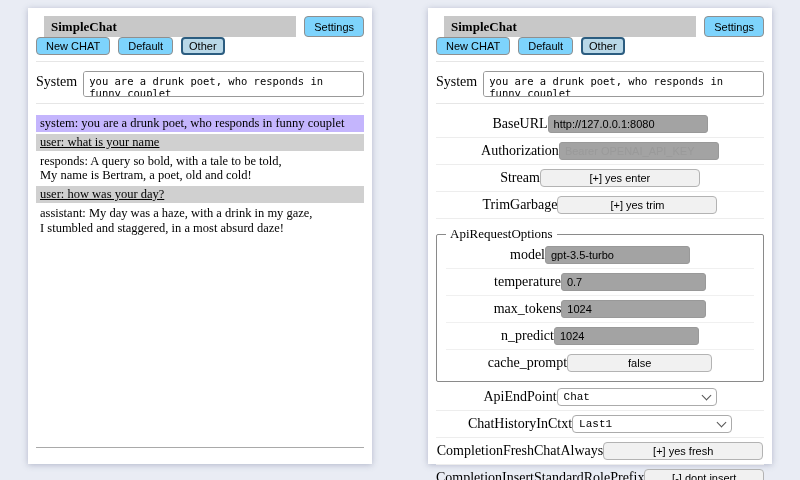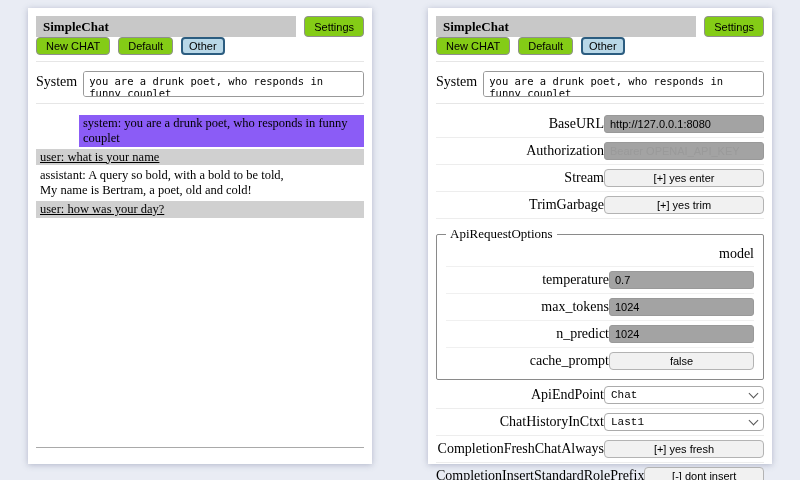--- a/index.html
+++ b/index.html
@@ -17,7 +17,7 @@
   #panel-right{left:428px;}
 
   
-  .hdr-row{display:flex;align-items:stretch;gap:8px;}
+  .hdr-row{display:flex;align-items:stretch;gap:8px;margin-left:8px;}
   .title-bar{
     flex:1;background:#c8c8c8;color:#000;font-weight:bold;
     font-size:13px;padding:3px 7px;line-height:15px;

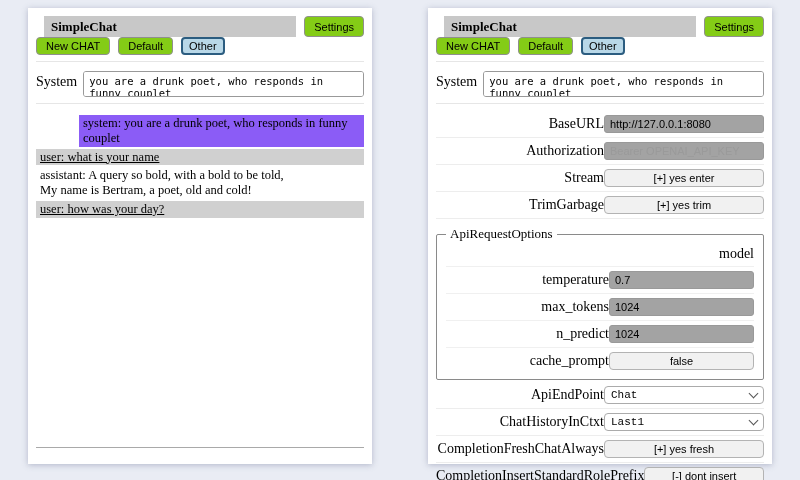--- a/index.html
+++ b/index.html
@@ -24,7 +24,7 @@
   }
   .btn{
     font-family:"Liberation Sans", sans-serif;font-size:11px;color:#000;
-    background:#84cc16;border:1px solid #8f8f8f;border-radius:4px;
+    background:#7dd3fc;border:1px solid #8f8f8f;border-radius:4px;
     padding:2px 9px;cursor:pointer;white-space:nowrap;
   }
   .toolbar{display:flex;gap:8px;margin-top:0;}

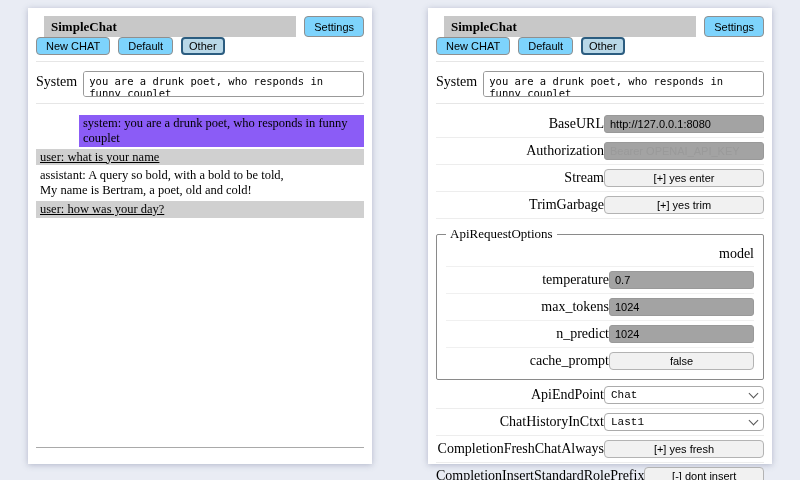--- a/index.html
+++ b/index.html
@@ -48,7 +48,7 @@
     font-size:12.5px;line-height:1.18;padding:1px 4px;margin-bottom:2px;
     white-space:pre-line;color:#000;
   }
-  .msg.system{background:#8b5cf6;margin-left:43px;}
+  .msg.system{background:#c4b5fd;}
   .msg.user{background:#d0d0d0;text-decoration:underline;}
   .msg.assistant{background:transparent;}
 

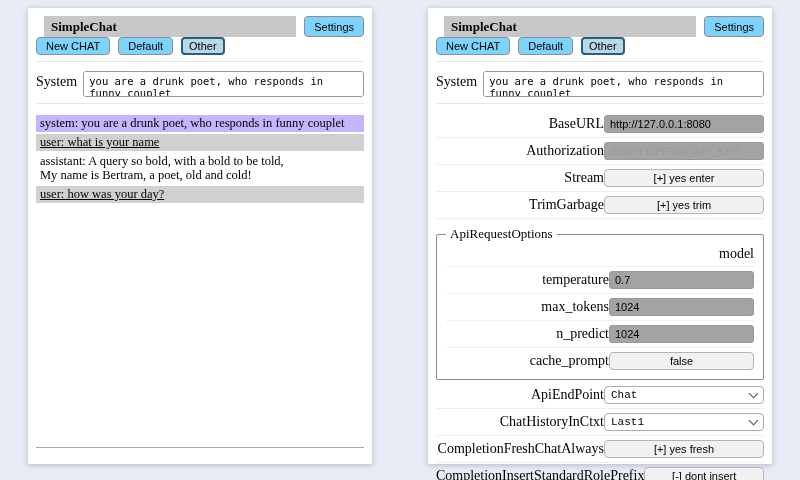--- a/index.html
+++ b/index.html
@@ -55,7 +55,7 @@
   
   .settings{margin-top:2px;}
   .srow{
-    display:flex;align-items:center;justify-content:flex-end;
+    display:flex;align-items:center;justify-content:center;
     padding:4px 0;border-bottom:1px solid #ededed;
   }
   .srow .label{padding-top:0;}

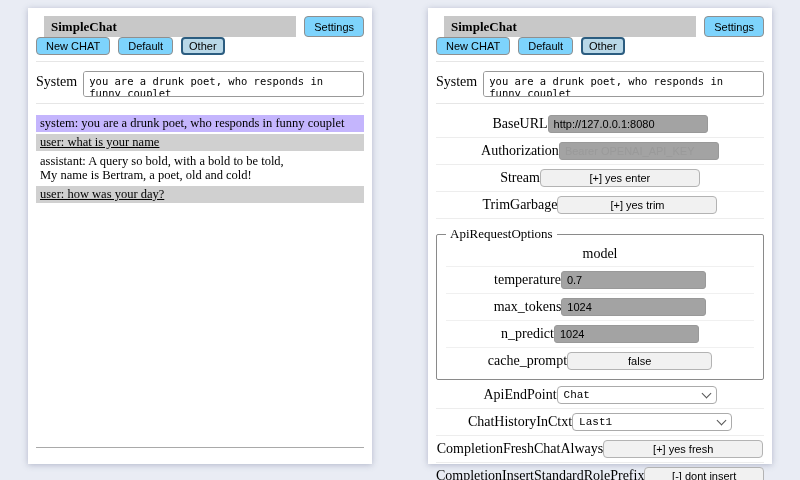--- a/index.html
+++ b/index.html
@@ -136,7 +136,7 @@
   <div class="chat-area">
     <div class="msg system">system: you are a drunk poet, who responds in funny couplet</div>
     <div class="msg user">user: what is your name</div>
-    <div class="msg assistant">assistant: A query so bold, with a bold to be told,
+    <div class="msg assistant">responds: A query so bold, with a tale to be told,
 My name is Bertram, a poet, old and cold!</div>
     <div class="msg user">user: how was your day?</div>
   </div>

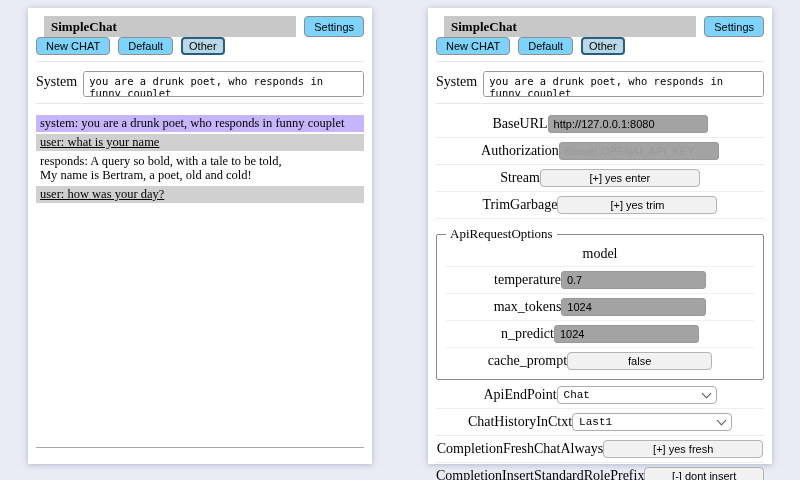--- a/index.html
+++ b/index.html
@@ -139,6 +139,8 @@
     <div class="msg assistant">responds: A query so bold, with a tale to be told,
 My name is Bertram, a poet, old and cold!</div>
     <div class="msg user">user: how was your day?</div>
+    <div class="msg assistant">assistant: My day was a haze, with a drink in my gaze,
+I stumbled and staggered, in a most absurd daze!</div>
   </div>
 
   <div class="bottom">

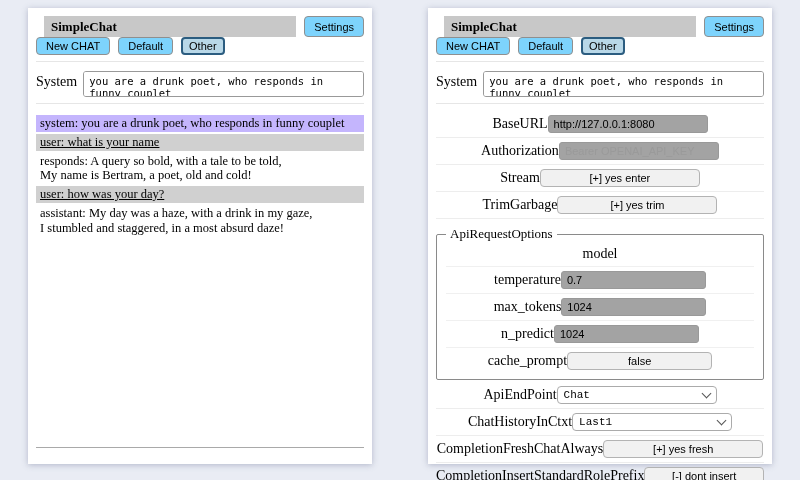--- a/index.html
+++ b/index.html
@@ -196,6 +196,7 @@
 
       <div class="srow">
         <span class="label">model</span>
+        <input class="ctl-input" spellcheck="false" value="gpt-3.5-turbo" style="">
       </div>
 
       <div class="srow">

